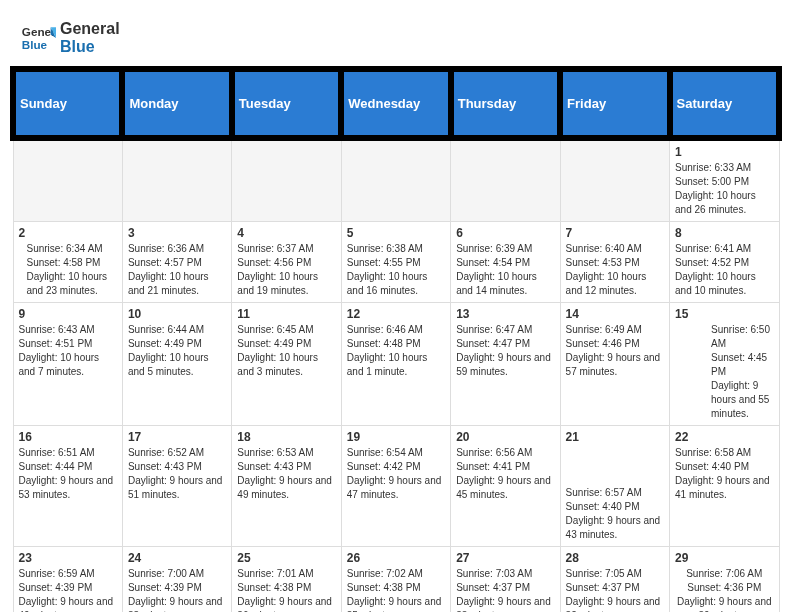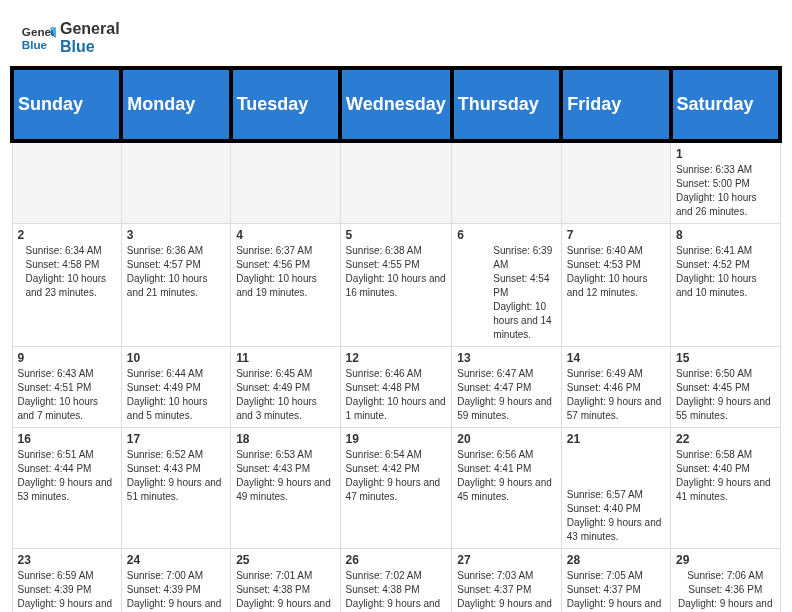--- a/index.html
+++ b/index.html
@@ -46,11 +46,11 @@
     .calendar th {
       background: #2b7cd3;
       color: #fff;
-      font-size: 18px;
+      font-size: 13px;
       font-weight: bold;
       padding: 24px 4px;
       text-align: left;
-      border: 4px solid #000000;
+      border: 6px solid #000000;
     }
     .calendar td {
       vertical-align: top;

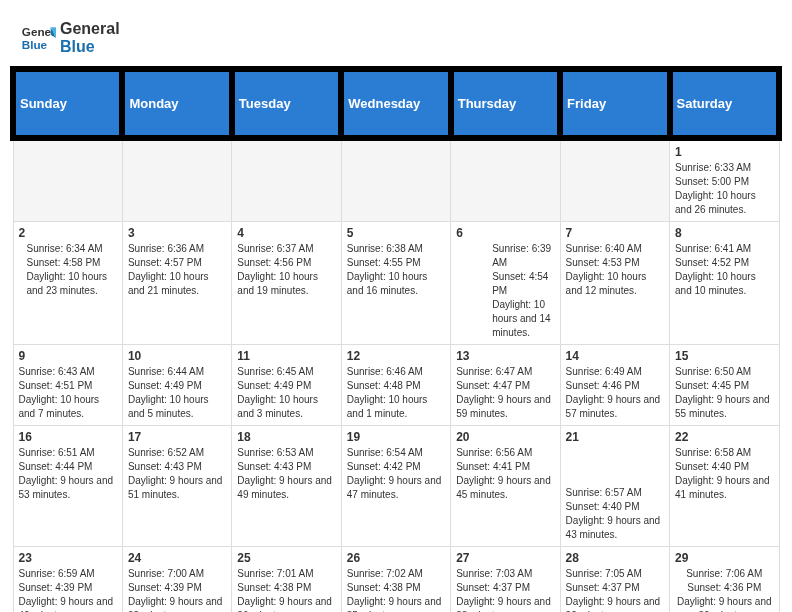--- a/index.html
+++ b/index.html
@@ -159,7 +159,7 @@
         </td>
         <td>
           <span class="day-number">6</span>
-          <div class="day-info" style="white-space: pre-line; margin-left: 36px;">Sunrise: 6:39 AM
+          <div class="day-info" style="white-space: pre-line;">Sunrise: 6:39 AM
 Sunset: 4:54 PM
 Daylight: 10 hours and 14 minutes.</div>
         </td>

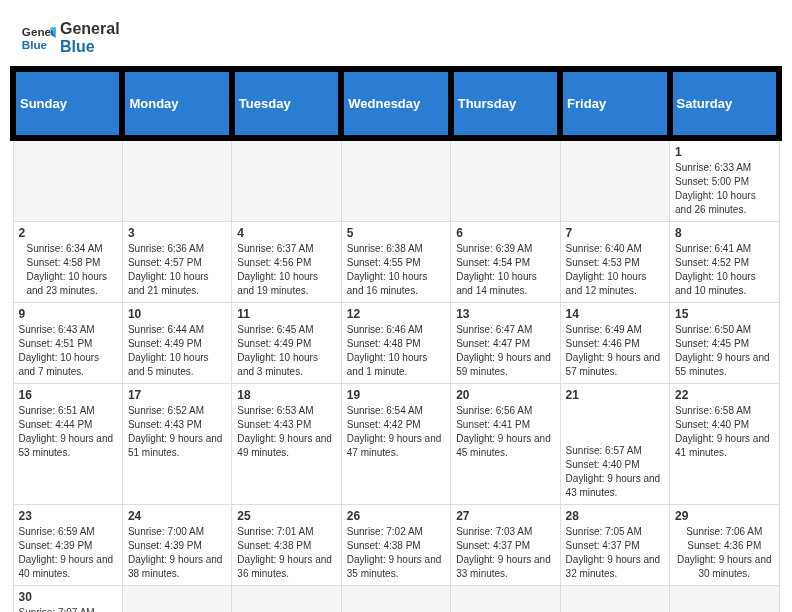--- a/index.html
+++ b/index.html
@@ -215,7 +215,7 @@
         </td>
         <td>
           <span class="day-number">15</span>
-          <div class="day-info" style="white-space: pre-line;">Sunrise: 6:50 AM
+          <div class="day-info" style="white-space: pre-line; margin-left: 36px;">Sunrise: 6:50 AM
 Sunset: 4:45 PM
 Daylight: 9 hours and 55 minutes.</div>
         </td>

